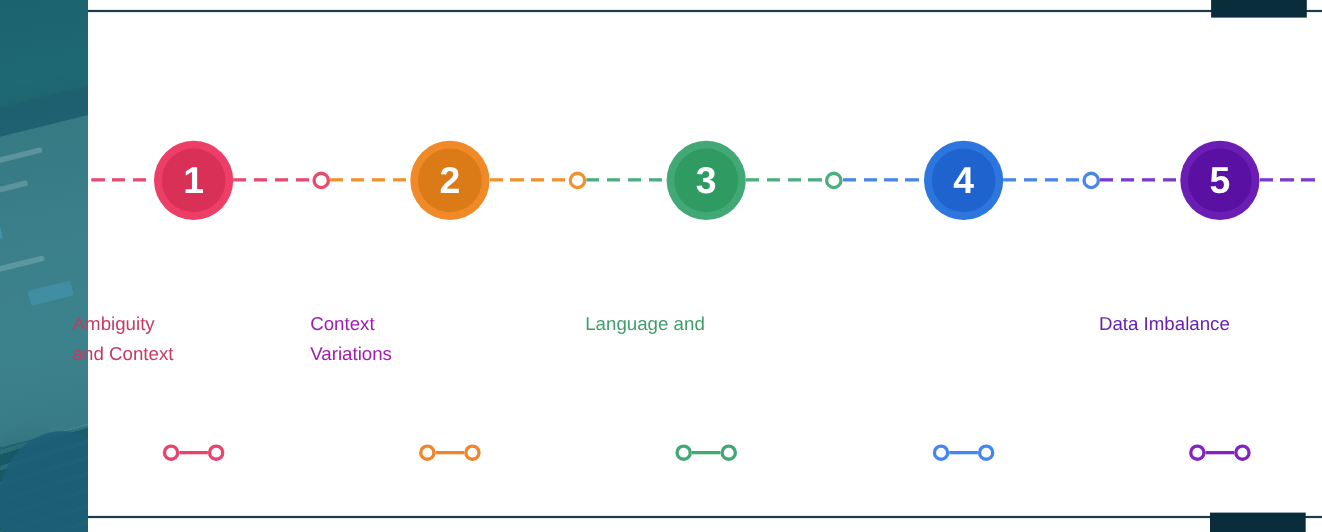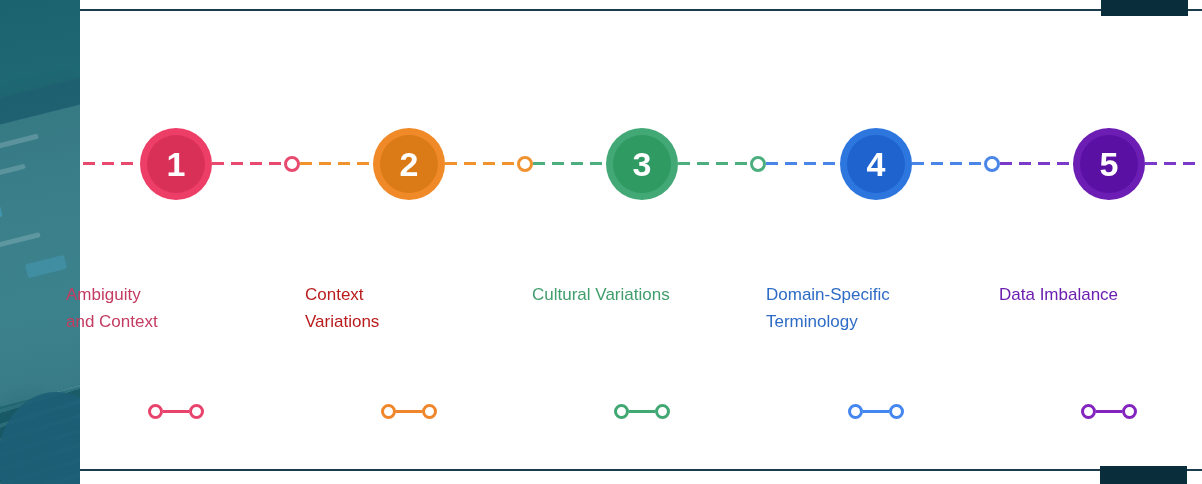--- a/index.html
+++ b/index.html
@@ -115,7 +115,7 @@
     <span>Ambiguity</span>
     <span>and Context</span>
   </div>
-  <div class="step-label" style="left: 305px; color: #b91c1c;">
+  <div class="step-label" style="left: 282px; color: #a21caf;">
     <span>Context</span>
     <span>Variations</span>
   </div>

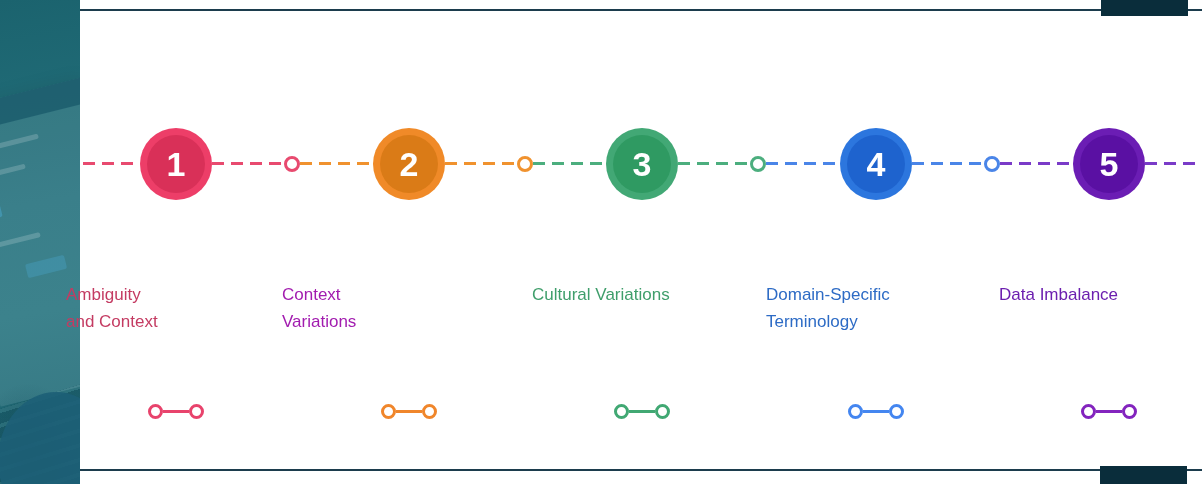--- a/index.html
+++ b/index.html
@@ -120,6 +120,7 @@
     <span>Variations</span>
   </div>
   <div class="step-label" style="left: 532px; color: rgb(63, 158, 107);">
+    <span>Language and</span>
     <span>Cultural Variations</span>
   </div>
   <div class="step-label" style="left: 766px; color: rgb(45, 107, 197);">

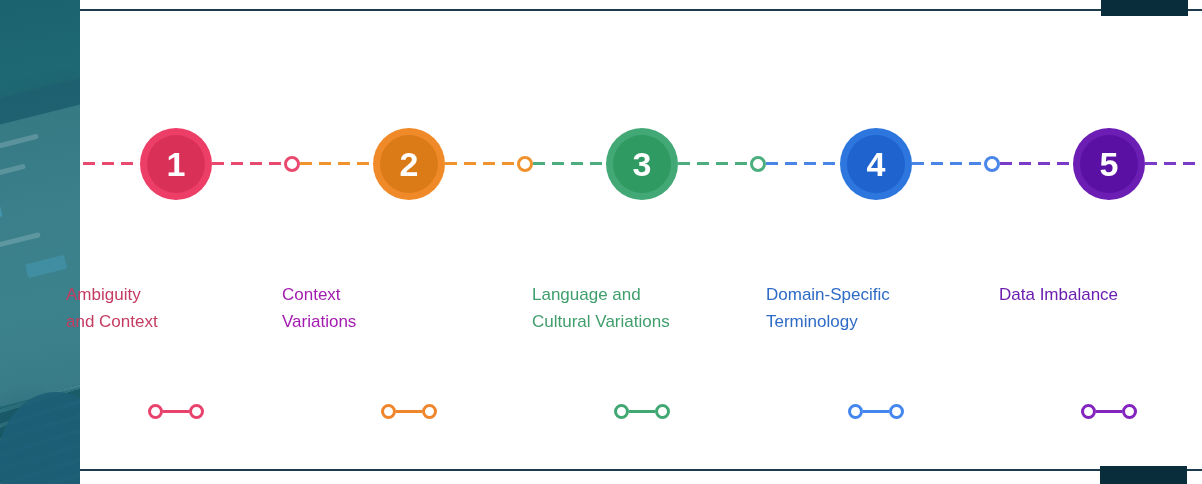--- a/index.html
+++ b/index.html
@@ -123,10 +123,6 @@
     <span>Language and</span>
     <span>Cultural Variations</span>
   </div>
-  <div class="step-label" style="left: 766px; color: rgb(45, 107, 197);">
-    <span>Domain-Specific</span>
-    <span>Terminology</span>
-  </div>
   <div class="step-label" style="left: 999px; color: rgb(108, 31, 175);">
     <span>Data Imbalance</span>
     <span></span>

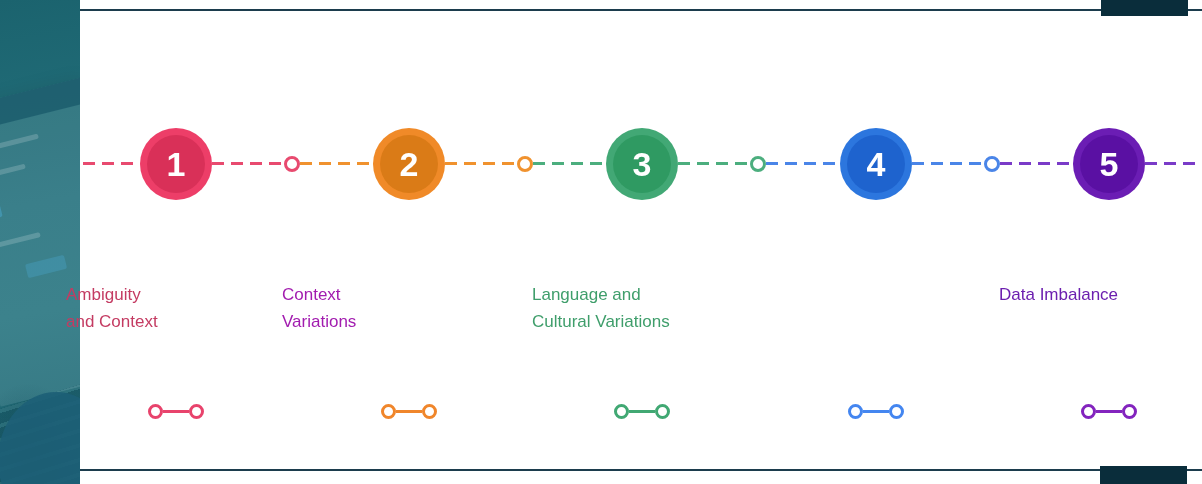--- a/index.html
+++ b/index.html
@@ -121,7 +121,6 @@
   </div>
   <div class="step-label" style="left: 532px; color: rgb(63, 158, 107);">
     <span>Language and</span>
-    <span>Cultural Variations</span>
   </div>
   <div class="step-label" style="left: 999px; color: rgb(108, 31, 175);">
     <span>Data Imbalance</span>

